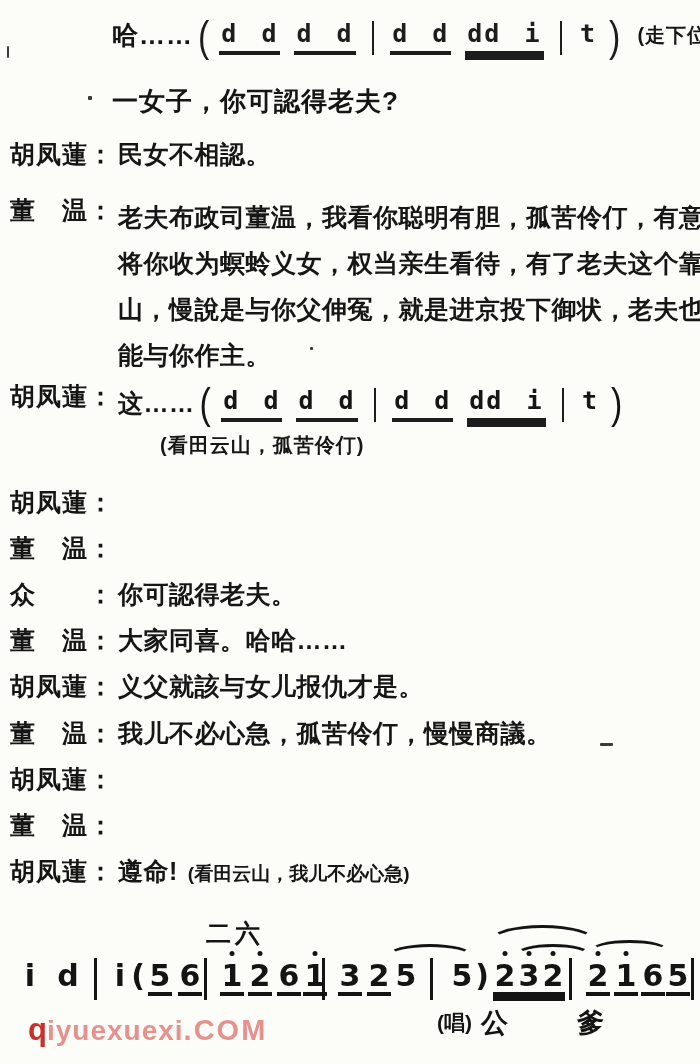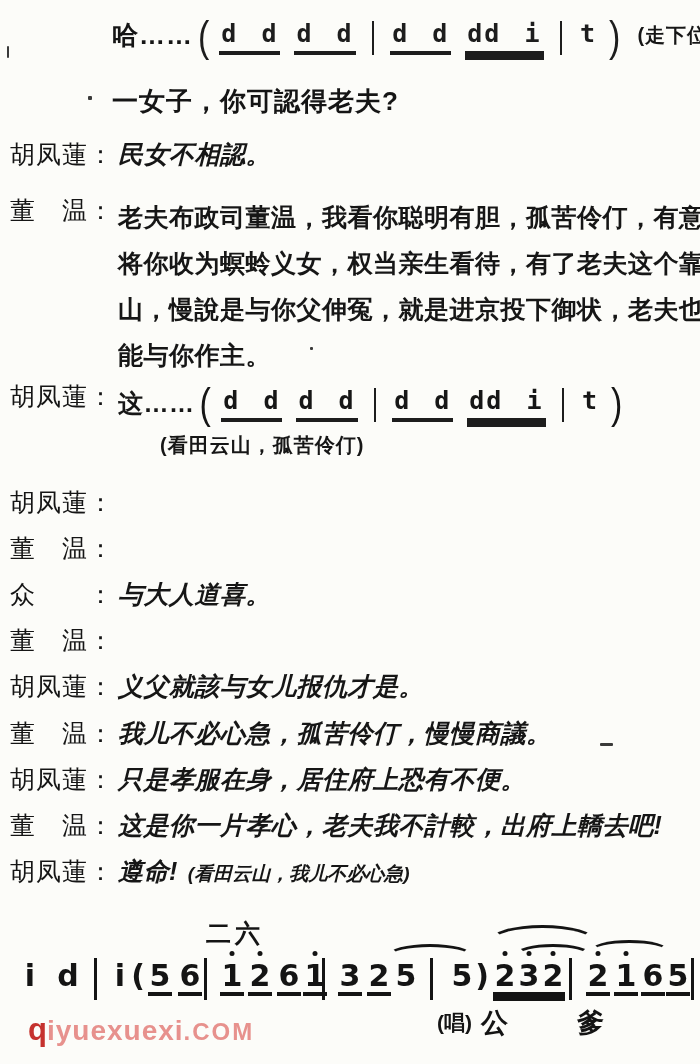--- a/index.html
+++ b/index.html
@@ -12,7 +12,7 @@
   
   .drow{position:absolute;left:10px;width:685px;display:flex;align-items:flex-start;}
   .speaker{
-    width:108px;flex:0 0 108px;font-size:25px;font-weight:400;
+    width:108px;flex:0 0 108px;font-size:25px;font-weight:700;
     letter-spacing:1px;white-space:pre;color:#151515;
   }
   .dlines{flex:1;}

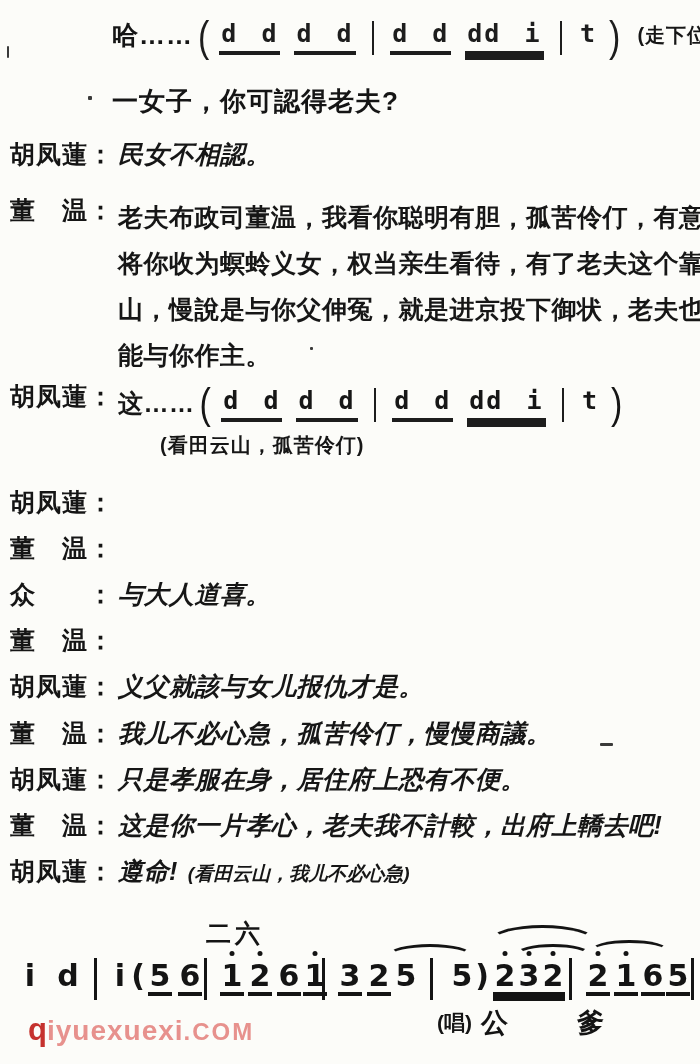--- a/index.html
+++ b/index.html
@@ -20,7 +20,7 @@
     font-size:25px;font-weight:700;line-height:46px;height:46px;
     white-space:nowrap;letter-spacing:0.5px;color:#161616;
   }
-  .dline.single{line-height:32px;height:auto;font-style:italic;}
+  .dline.single{line-height:32px;height:auto;}
   .inline-dir{font-size:19px;font-weight:700;margin-left:10px;letter-spacing:0;}
   .stage-dir{font-size:20px;font-weight:700;letter-spacing:1px;color:#161616;}
   

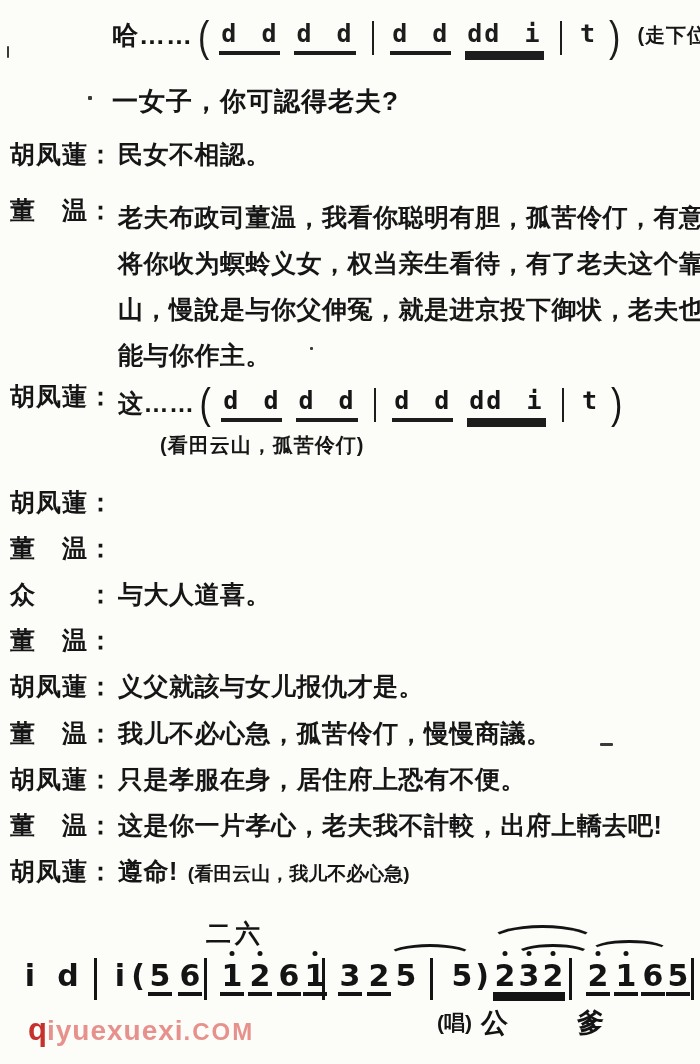--- a/index.html
+++ b/index.html
@@ -122,7 +122,7 @@
     <div class="drow" style="top: 578px;">
       <div class="speaker">众　　：</div>
       <div class="dlines">
-        <div class="dline single"><span>与大人道喜。</span></div>
+        <div class="dline single"><span>你可認得老夫。</span></div>
       </div>
     </div>
     <div class="drow" style="top: 624px;">

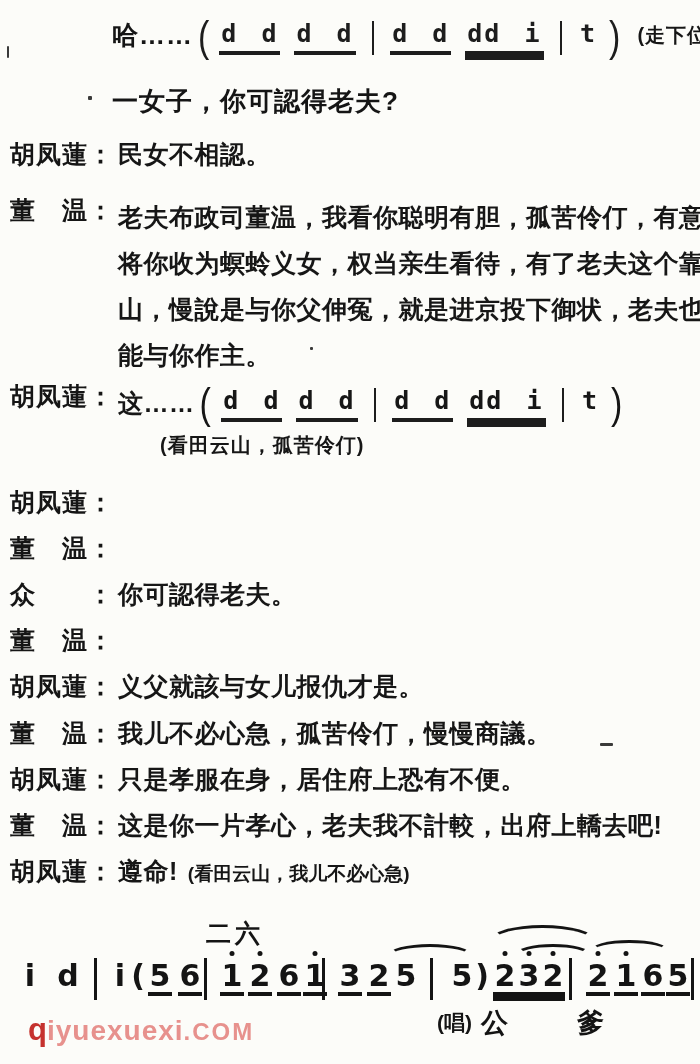--- a/index.html
+++ b/index.html
@@ -127,6 +127,9 @@
     </div>
     <div class="drow" style="top: 624px;">
       <div class="speaker">董　温：</div>
+      <div class="dlines">
+        <div class="dline single"><span>大家同喜。哈哈……</span></div>
+      </div>
     </div>
     <div class="drow" style="top: 670px;">
       <div class="speaker">胡凤蓮：</div>

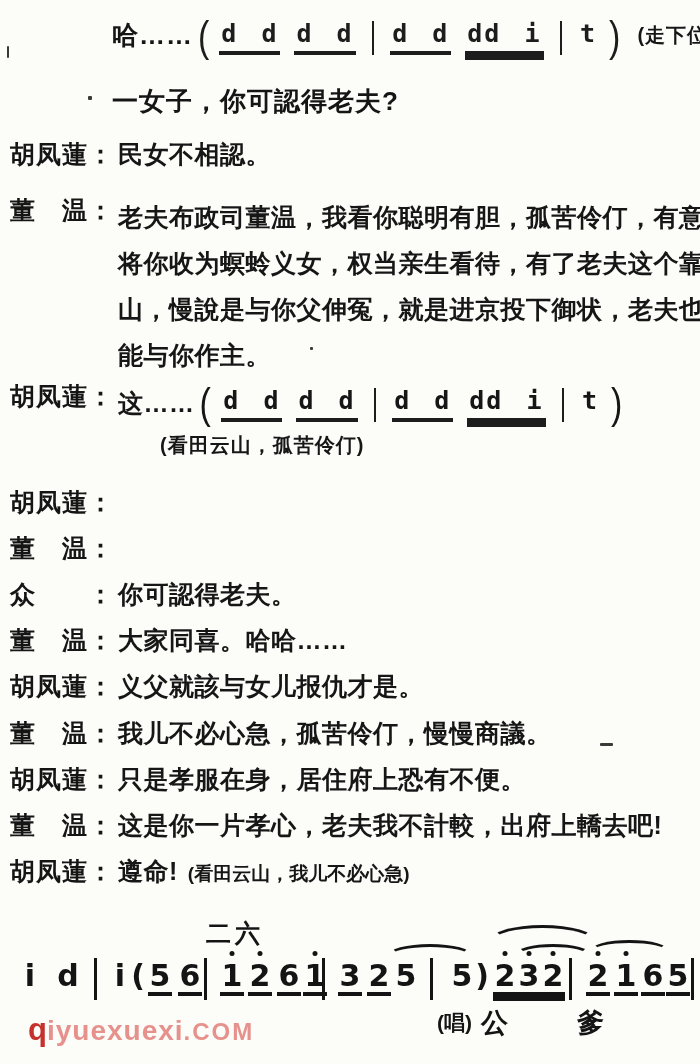--- a/index.html
+++ b/index.html
@@ -145,9 +145,6 @@
     </div>
     <div class="drow" style="top: 763px;">
       <div class="speaker">胡凤蓮：</div>
-      <div class="dlines">
-        <div class="dline single"><span>只是孝服在身，居住府上恐有不便。</span></div>
-      </div>
     </div>
     <div class="drow" style="top: 809px;">
       <div class="speaker">董　温：</div>

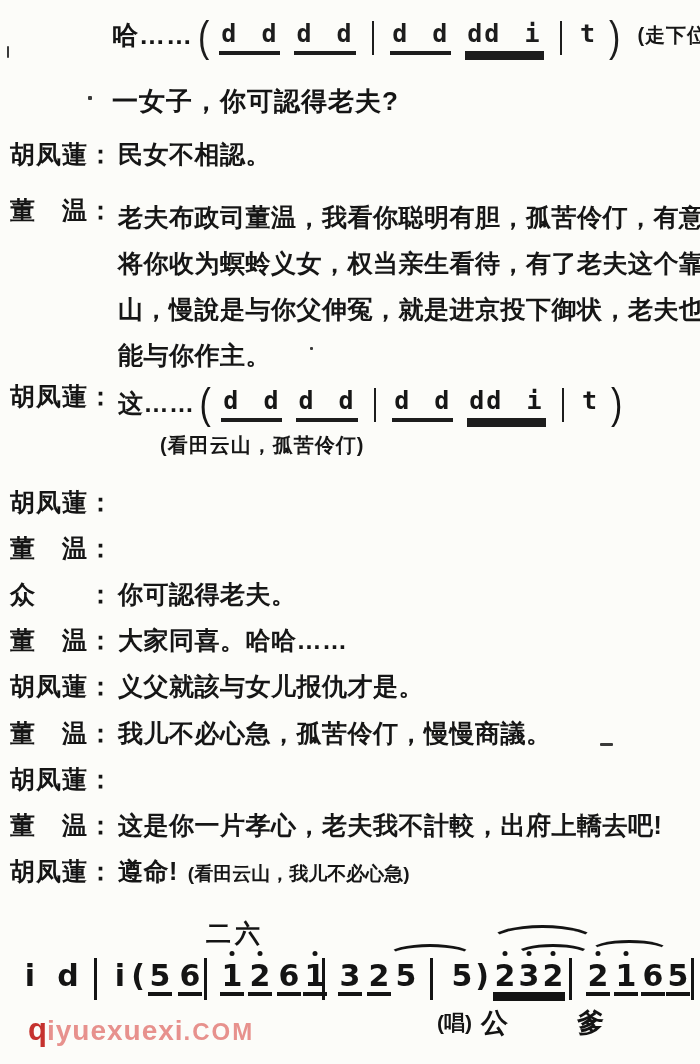--- a/index.html
+++ b/index.html
@@ -148,9 +148,6 @@
     </div>
     <div class="drow" style="top: 809px;">
       <div class="speaker">董　温：</div>
-      <div class="dlines">
-        <div class="dline single"><span>这是你一片孝心，老夫我不計較，出府上轎去吧!</span></div>
-      </div>
     </div>
     <div class="drow" style="top: 855px;">
       <div class="speaker">胡凤蓮：</div>

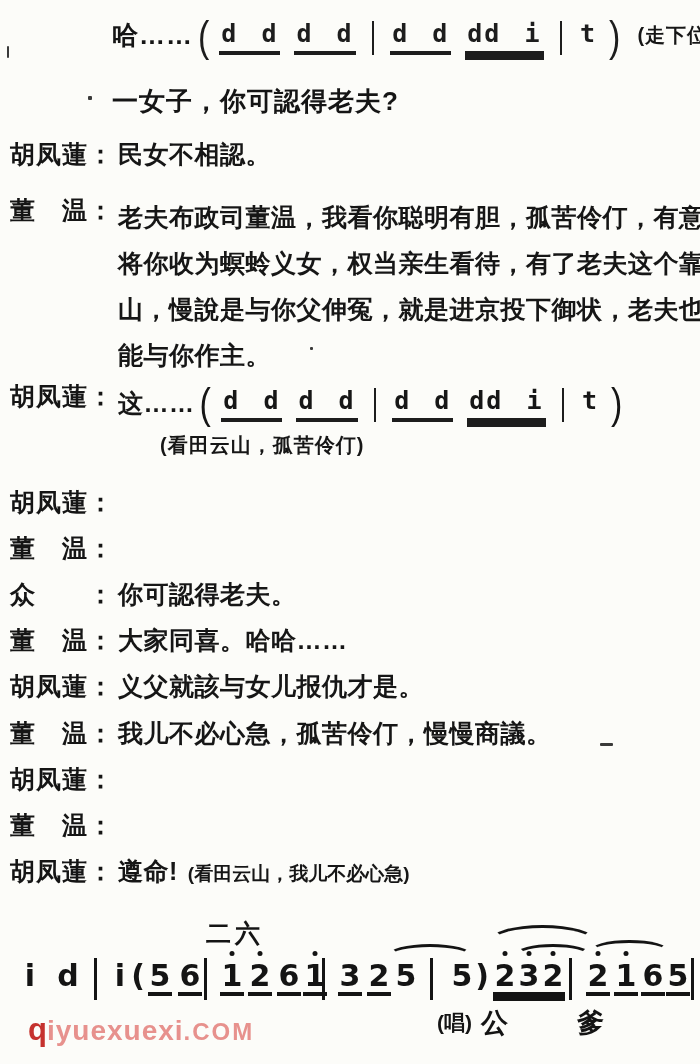--- a/index.html
+++ b/index.html
@@ -53,7 +53,7 @@
   .watermark{position:absolute;white-space:nowrap;font-weight:700;}
   .wm-q{font-size:31px;color:#c5322e;font-weight:800;}
   .wm-body{font-size:28px;color:#e7918d;letter-spacing:1px;}
-  .wm-tld{font-size:24px;color:#e7918d;letter-spacing:2px;}
+  .wm-tld{font-size:29px;color:#e7918d;letter-spacing:2px;}
   
   .speck{position:absolute;background:#3a3a3a;border-radius:1px;}
 </style>

